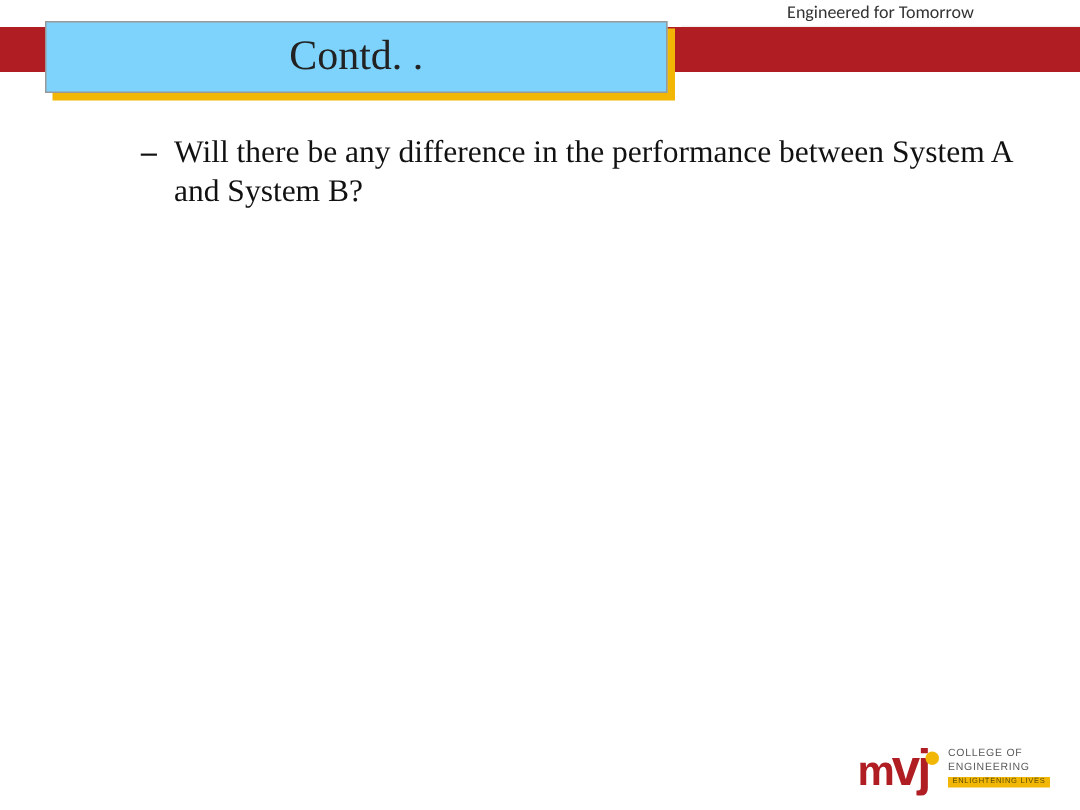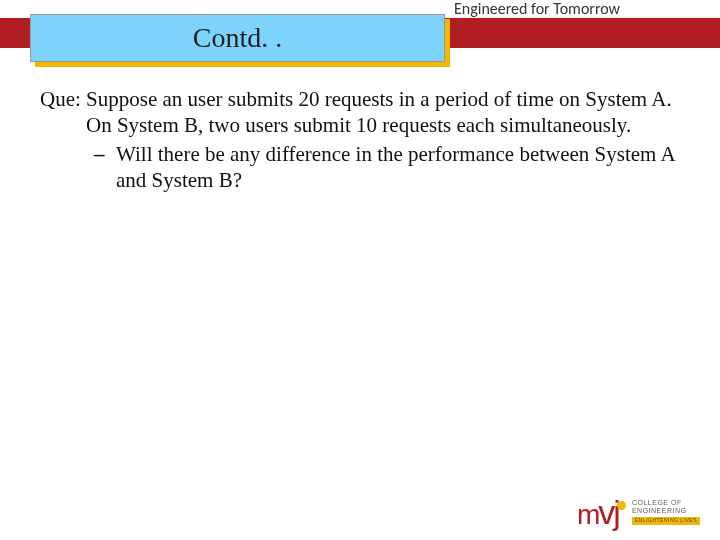--- a/index.html
+++ b/index.html
@@ -27,9 +27,9 @@
     height: 18px;
     background: #fff;
     font-family: Calibri, Arial, sans-serif;
-    font-size: 16px;
+    font-size: 12px;
     color: #333;
-    text-align: left;
+    text-align: center;
     line-height: 18px;
     border-bottom: 1px solid rgba(0,0,0,0.05);
   }

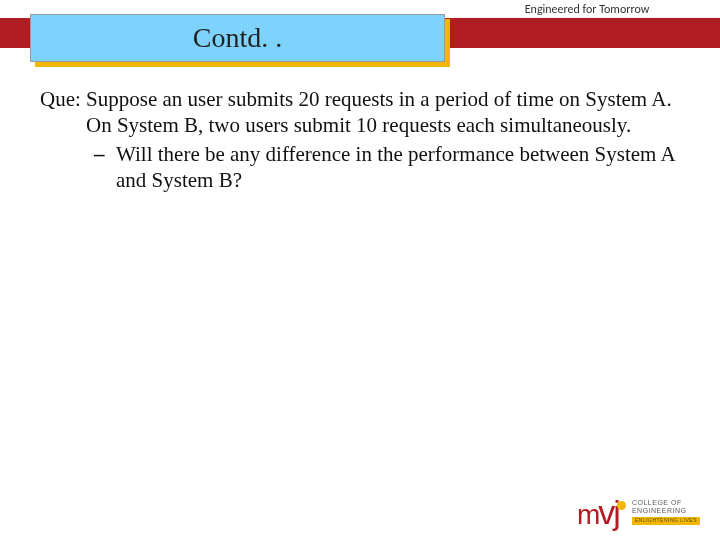--- a/index.html
+++ b/index.html
@@ -134,10 +134,6 @@
 </div>
 
 <div class="content">
-  <div class="q-line">
-    <span>Que:</span>
-    <span>Suppose an user  submits 20 requests in a period of time on System A. On System B, two users submit 10 requests each simultaneously.</span>
-  </div>
   <div class="bullet-wrap">
     <span class="bullet-dash">–</span>
     <span class="bullet-text">Will there be any difference in the performance between System A and System B?</span>

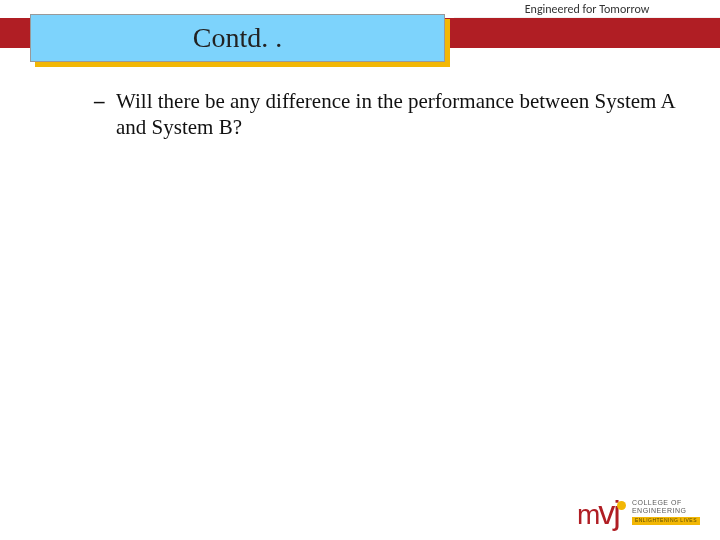--- a/index.html
+++ b/index.html
@@ -87,7 +87,7 @@
   }
   .logo-mark {
     font-family: Arial, Helvetica, sans-serif;
-    font-weight: 400;
+    font-weight: 700;
     font-size: 28px;
     color: #b01e24;
     letter-spacing: -2px;

